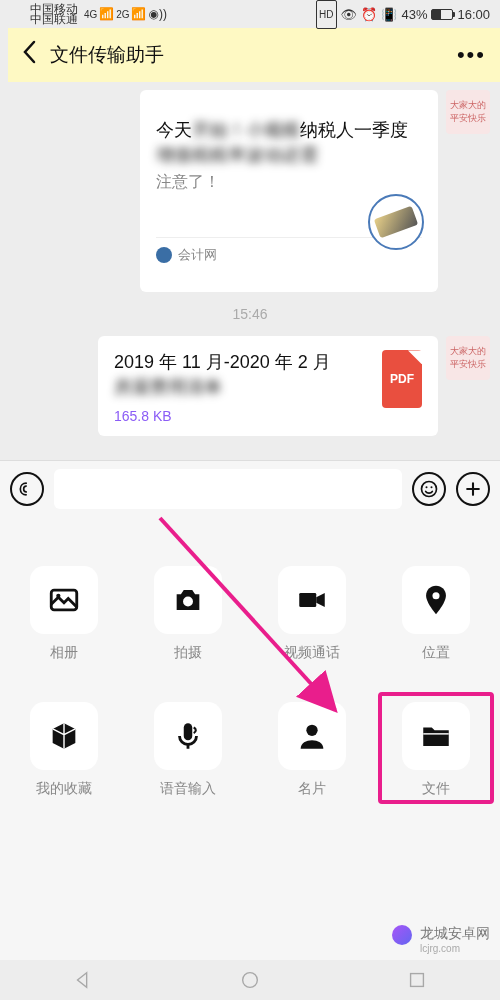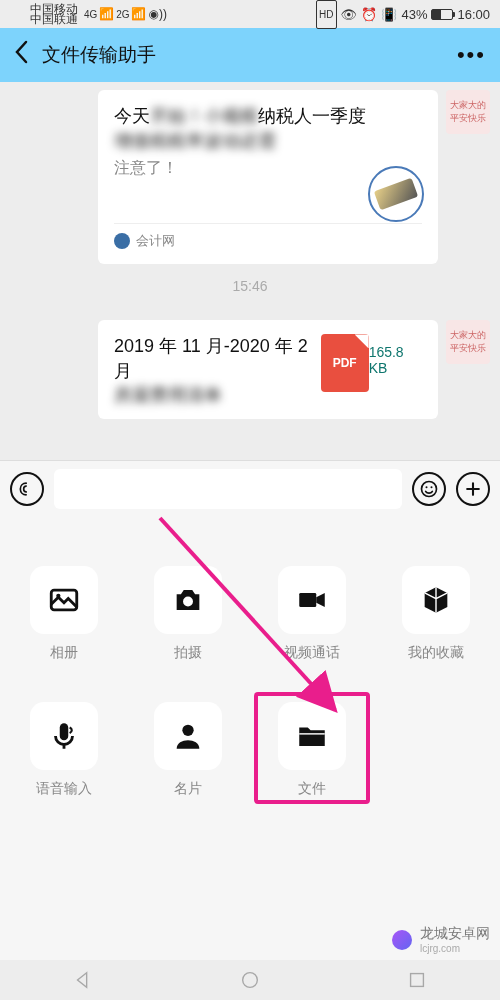--- a/index.html
+++ b/index.html
@@ -15,7 +15,7 @@
     .status-right .battery .fill { background:#333; height:100%; width:43%; }
 
     
-    .header { height: 54px; display: flex; align-items: center; padding: 0 14px; background: #7dd3fc; }
+    .header { height: 54px; display: flex; align-items: center; padding: 0 14px; background: #fef9c3; margin-left: 8px; }
     .header .back { font-size: 26px; color: #111; margin-right: 14px; cursor: pointer; }
     .header .title { font-size: 19px; color: #111; font-weight: 500; flex: 1; }
     .header .more { font-size: 22px; color: #111; letter-spacing: 2px; cursor: pointer; }

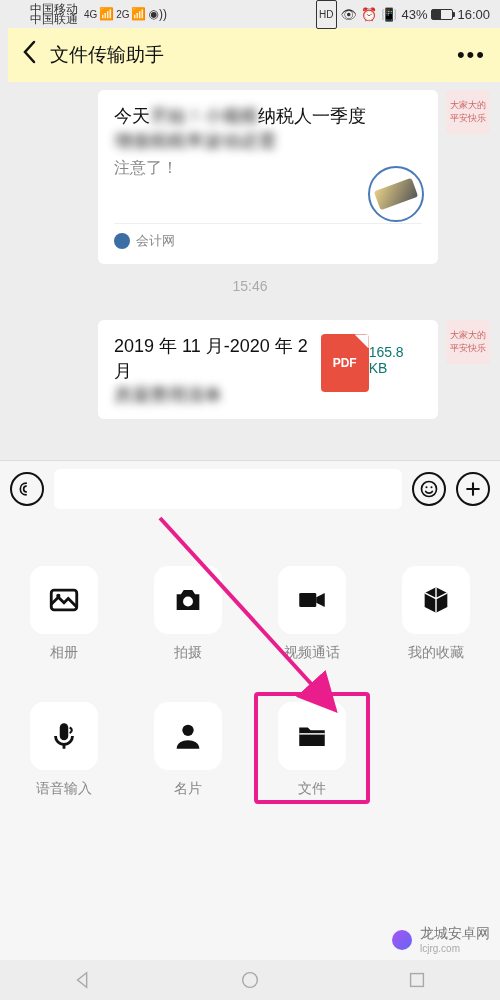--- a/index.html
+++ b/index.html
@@ -24,7 +24,7 @@
     .chat { padding: 8px 10px 0 10px; }
     .msg-row { display: flex; justify-content: flex-end; margin-bottom: 14px; }
     .avatar { width: 44px; height: 44px; border-radius: 4px; margin-left: 8px; flex-shrink: 0; background: #f8e6e6; display:flex; align-items:center; justify-content:center; font-size:9px; color:#c66; text-align:center; overflow:hidden;}
-    .card { background: #fff; border-radius: 6px; width: 340px; padding: 14px 16px; position: relative; }
+    .card { background: #fff; border-radius: 6px; width: 298px; padding: 28px 16px; position: relative; }
     .card-title { font-size: 18px; color: #111; line-height: 1.4; }
     .card-title .blur { filter: blur(4px); display: inline; }
     .card-sub { font-size: 16px; color: #888; margin-top: 4px; }

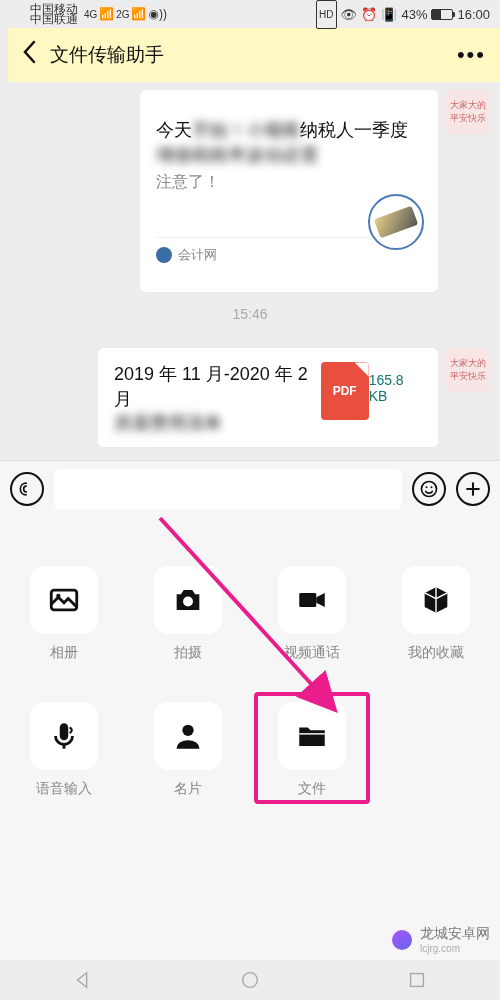--- a/index.html
+++ b/index.html
@@ -33,7 +33,7 @@
     .card-footer { border-top: 1px solid #eee; margin-top: 44px; padding-top: 8px; display: flex; align-items: center; gap: 6px; font-size: 13px; color: #888; }
     .card-footer .badge { width:16px; height:16px; border-radius:50%; background:#3a6ea5; display:inline-block;}
 
-    .time-label { text-align: center; font-size: 14px; color: #aaa; margin: 8px 0 26px; }
+    .time-label { text-align: center; font-size: 14px; color: #aaa; margin: 8px 0 14px; }
 
     .file-card { background:#fff; border-radius:6px; width:340px; padding:14px 16px 12px; display:flex; }
     .file-card .row1 { display:flex; justify-content:space-between; align-items:flex-start;}

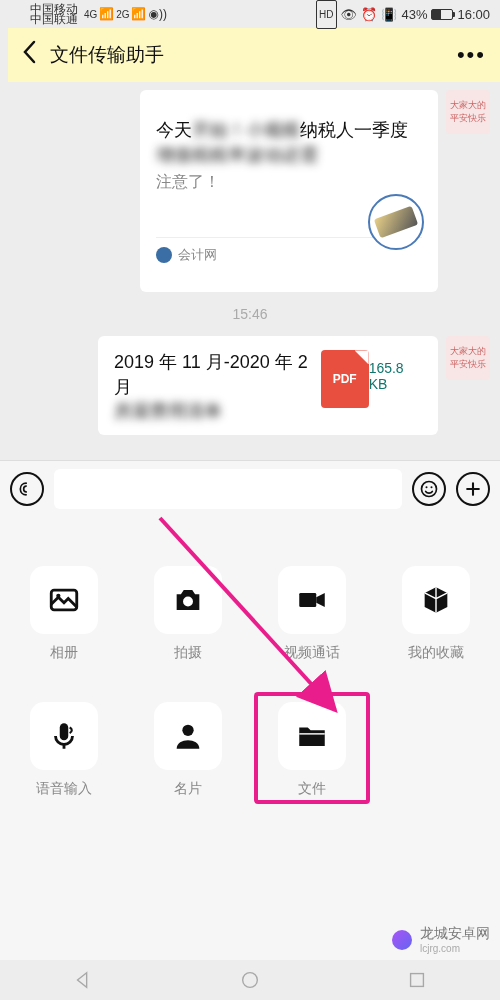--- a/index.html
+++ b/index.html
@@ -35,7 +35,7 @@
 
     .time-label { text-align: center; font-size: 14px; color: #aaa; margin: 8px 0 14px; }
 
-    .file-card { background:#fff; border-radius:6px; width:340px; padding:14px 16px 12px; display:flex; }
+    .file-card { background:#fff; border-radius:6px; width:340px; padding:14px 16px 12px; display:flex; flex-direction:column;}
     .file-card .row1 { display:flex; justify-content:space-between; align-items:flex-start;}
     .file-card .fname { font-size:18px; color:#111; line-height:1.35; flex:1; margin-right:10px;}
     .file-card .fname .blur { filter: blur(4px); }

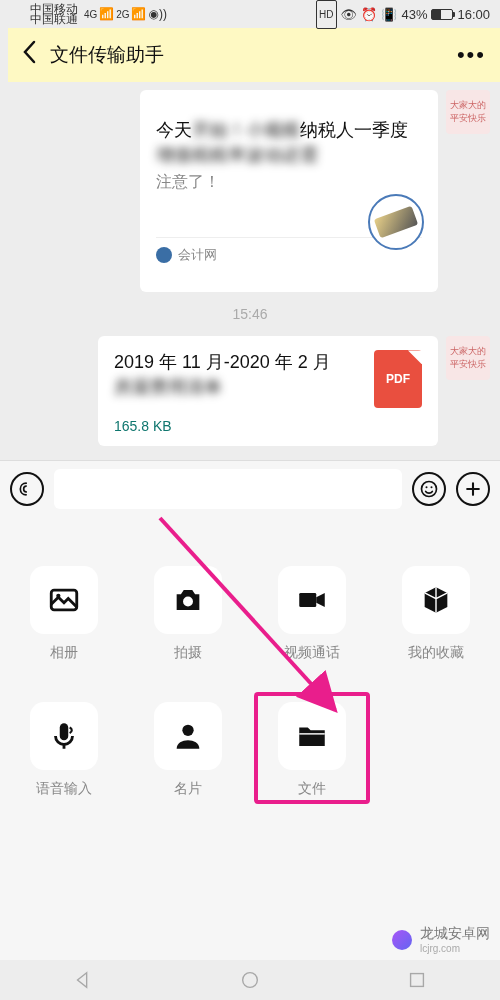--- a/index.html
+++ b/index.html
@@ -39,7 +39,7 @@
     .file-card .row1 { display:flex; justify-content:space-between; align-items:flex-start;}
     .file-card .fname { font-size:18px; color:#111; line-height:1.35; flex:1; margin-right:10px;}
     .file-card .fname .blur { filter: blur(4px); }
-    .pdf-icon { width:48px; height:58px; background:#e94f3f; border-radius:4px; position:relative; display:flex; align-items:center; justify-content:center; color:#fff; font-size:12px; font-weight:bold; flex-shrink:0;}
+    .pdf-icon { width:40px; height:58px; background:#e94f3f; border-radius:4px; position:relative; display:flex; align-items:center; justify-content:center; color:#fff; font-size:12px; font-weight:bold; flex-shrink:0;}
     .pdf-icon::before { content:''; position:absolute; top:0; right:0; width:14px; height:14px; background:#fff; clip-path: polygon(0 0, 100% 100%, 100% 0);}
     .fsize { font-size:14px; color:#0f766e; margin-top:10px;}
 

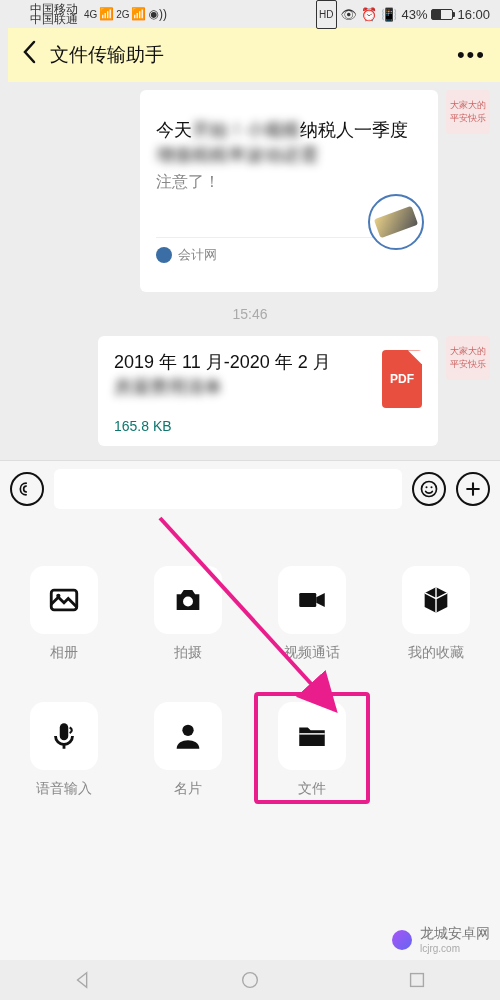--- a/index.html
+++ b/index.html
@@ -41,7 +41,7 @@
     .file-card .fname .blur { filter: blur(4px); }
     .pdf-icon { width:40px; height:58px; background:#e94f3f; border-radius:4px; position:relative; display:flex; align-items:center; justify-content:center; color:#fff; font-size:12px; font-weight:bold; flex-shrink:0;}
     .pdf-icon::before { content:''; position:absolute; top:0; right:0; width:14px; height:14px; background:#fff; clip-path: polygon(0 0, 100% 100%, 100% 0);}
-    .fsize { font-size:14px; color:#0f766e; margin-top:10px;}
+    .fsize { font-size:14px; color:#8b5cf6; margin-top:0;}
 
     
     .input-bar { position:absolute; left:0; right:0; top:460px; height:56px; background:#f6f6f6; display:flex; align-items:center; padding:0 10px; gap:10px; border-top:1px solid #ddd;}

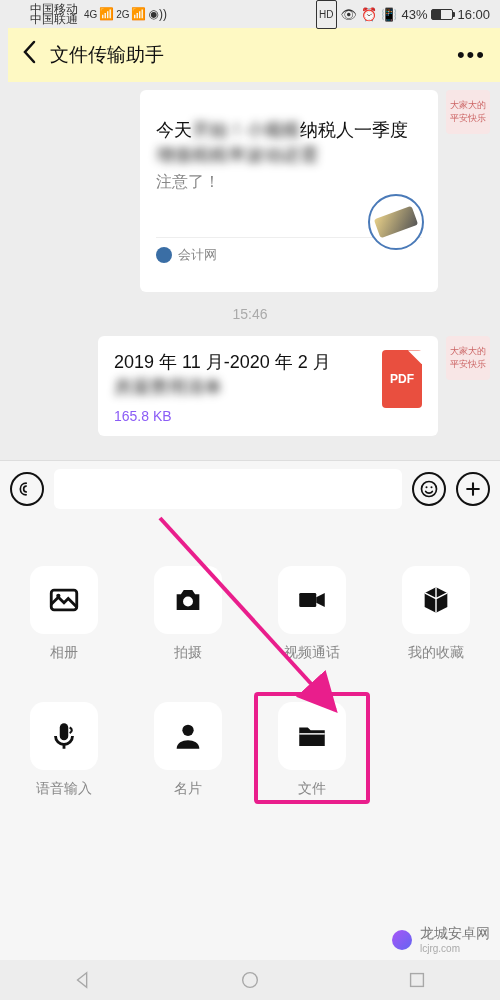--- a/index.html
+++ b/index.html
@@ -209,6 +209,15 @@
     <div class="grid-item">
       <div class="grid-icon">
         <svg viewBox="0 0 24 24">
+            <path d="M12 2c-4 0-7 3-7 7 0 5 7 13 7 13s7-8 7-13c0-4-3-7-7-7z" fill="#111"></path>
+            <circle cx="12" cy="9" r="2.5" fill="#fff"></circle>
+          </svg>
+      </div>
+      <span class="grid-label">位置</span>
+    </div>
+    <div class="grid-item">
+      <div class="grid-icon">
+        <svg viewBox="0 0 24 24">
             <path d="M12 3l8 4v10l-8 4-8-4V7z" fill="#111"></path>
             <path d="M12 3v18M4 7l8 4 8-4" stroke="#fff" stroke-width="1"></path>
           </svg>

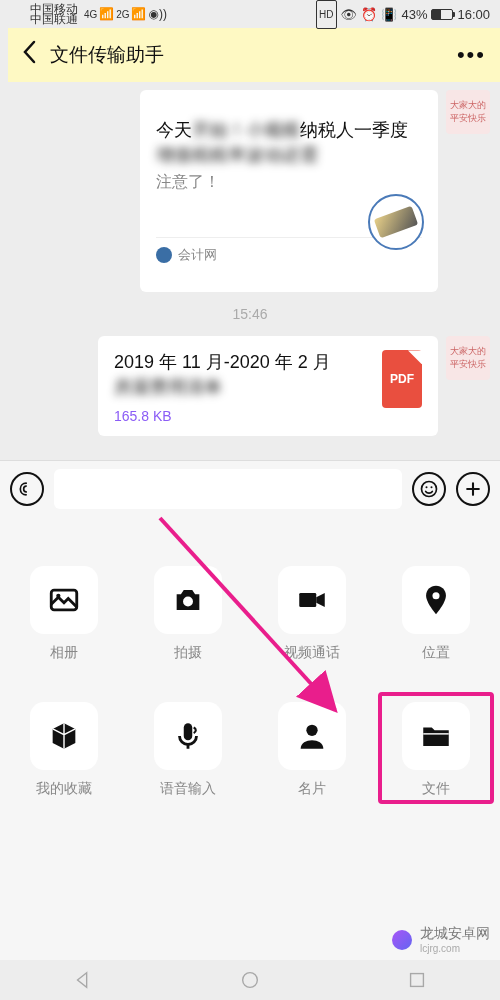--- a/index.html
+++ b/index.html
@@ -66,7 +66,7 @@
     .nav-btn { width:22px; height:22px; opacity:0.45; }
 
     
-    .watermark { position:absolute; right:10px; bottom:46px; font-size:14px; color:#999; display:flex; align-items:center; gap:8px; z-index:60;}
+    .watermark { position:absolute; right:10px; bottom:46px; font-size:14px; color:#999; display:flex; gap:8px; z-index:60;}
     .watermark .logo { width:20px; height:20px; background:linear-gradient(135deg,#a855f7,#6366f1); border-radius:50%;}
   </style>
 </head>

